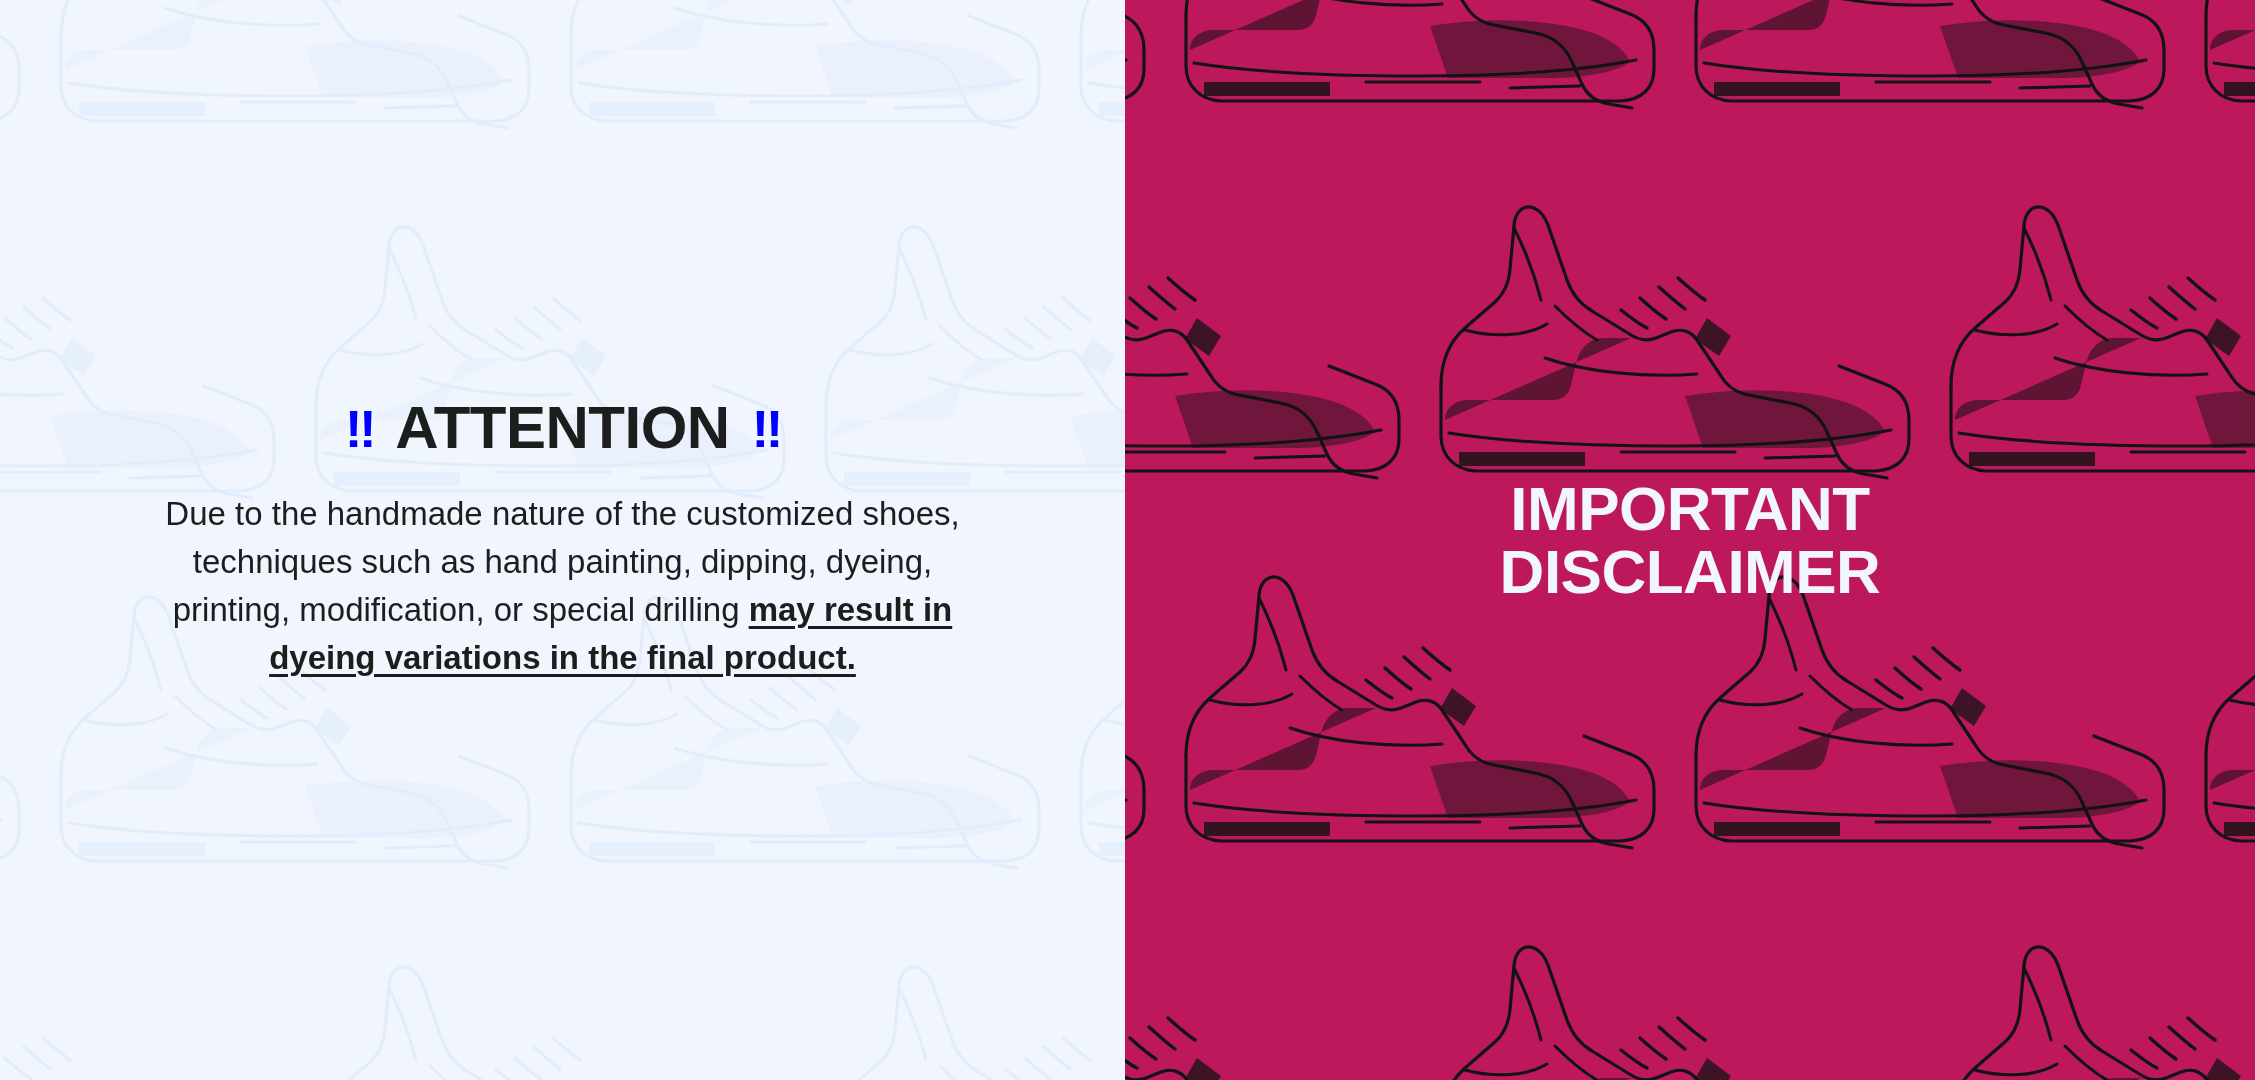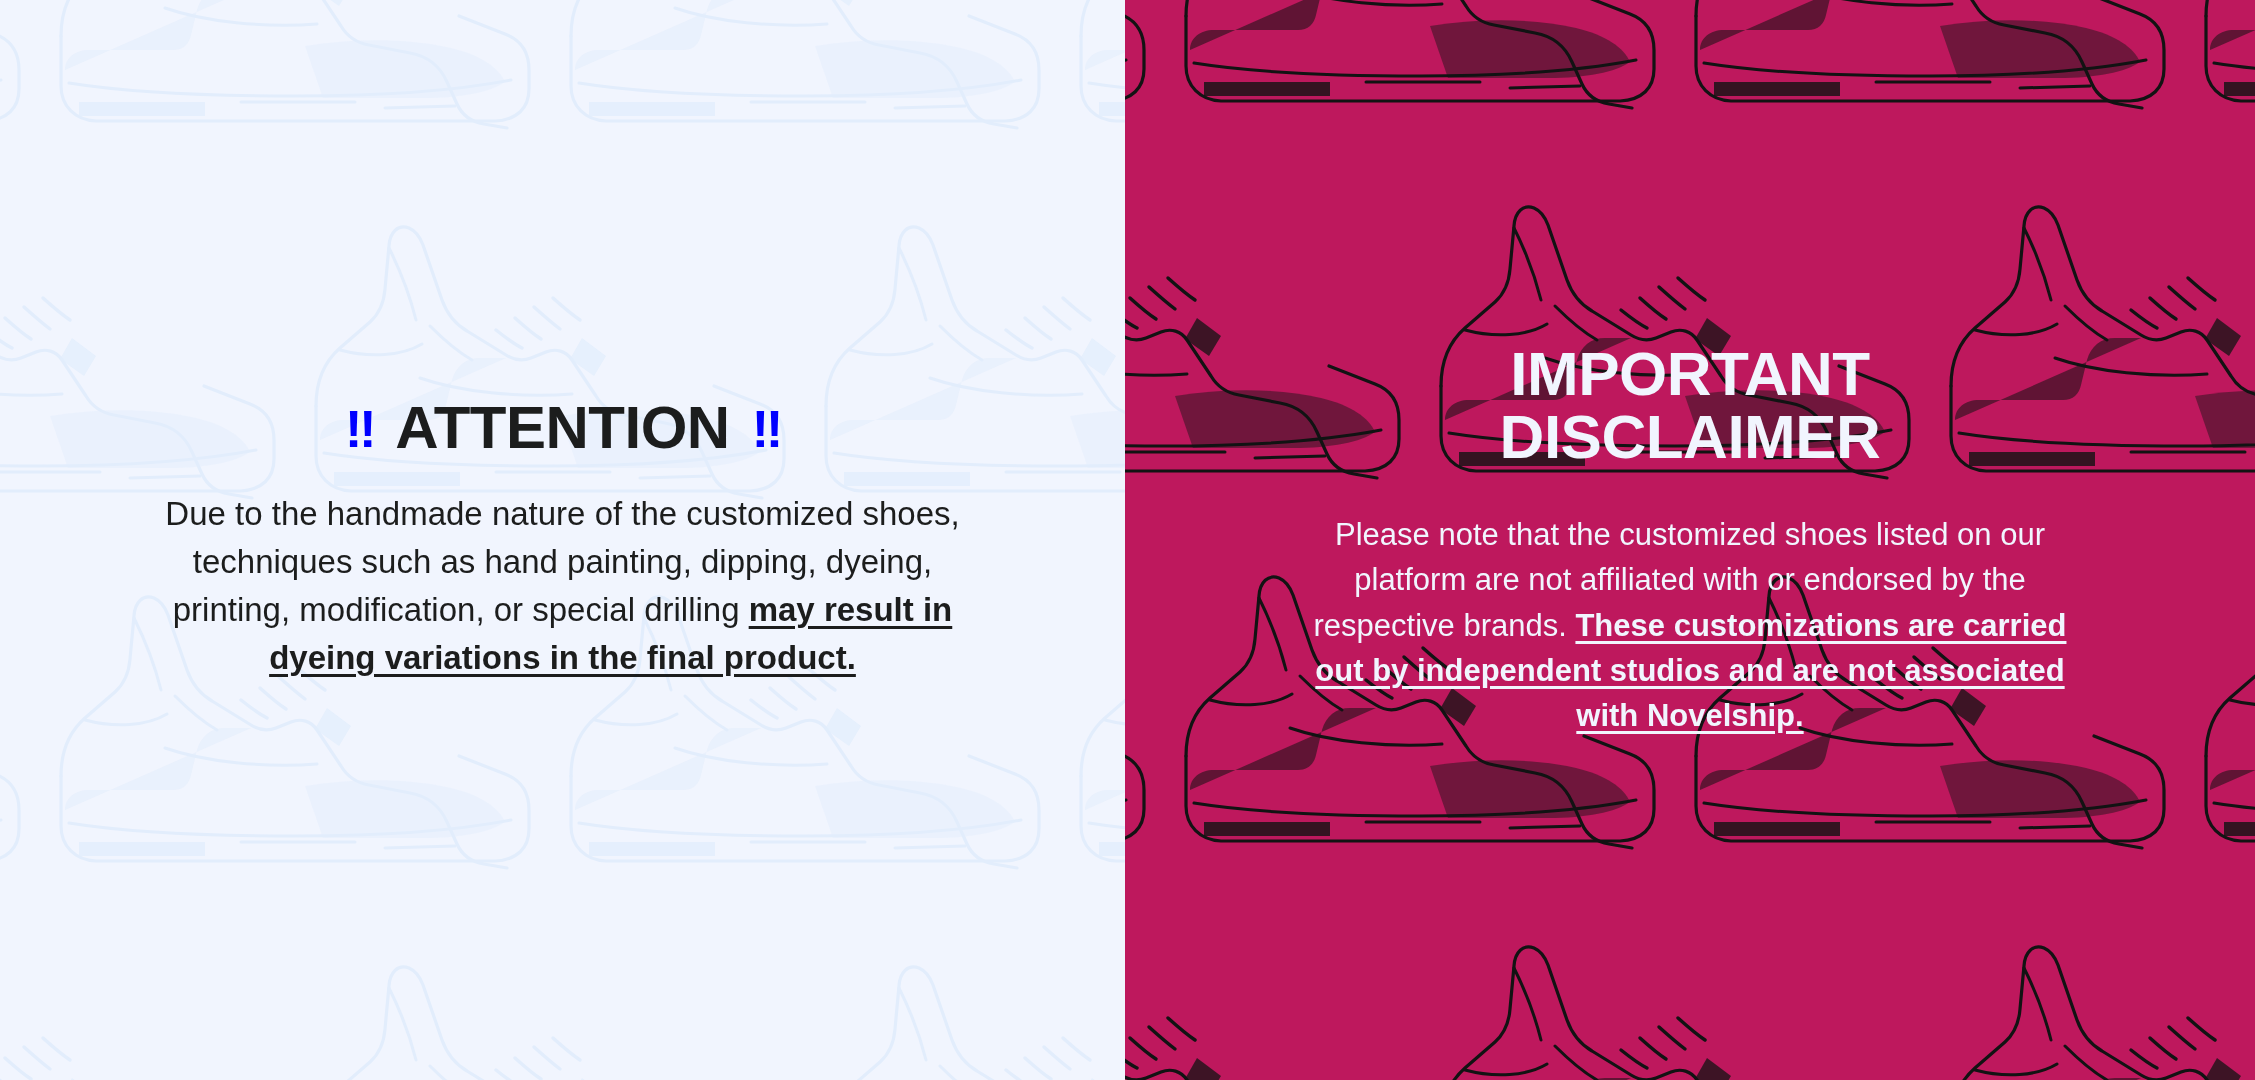--- a/index.html
+++ b/index.html
@@ -208,7 +208,6 @@
     <div class="content content--dark">
       <h1 class="heading heading--dark"><span>IMPORTANT</span><br><span>DISCLAIMER</span></h1>
 
-      <p class="body-text body-text--dark"><span>Please note that the customized shoes listed on our platform are not affiliated with or endorsed by the respective brands. </span><span class="emphasis">These customizations are carried out by independent studios and are not associated with Novelship.</span></p>
     </div>
   </section>
 

